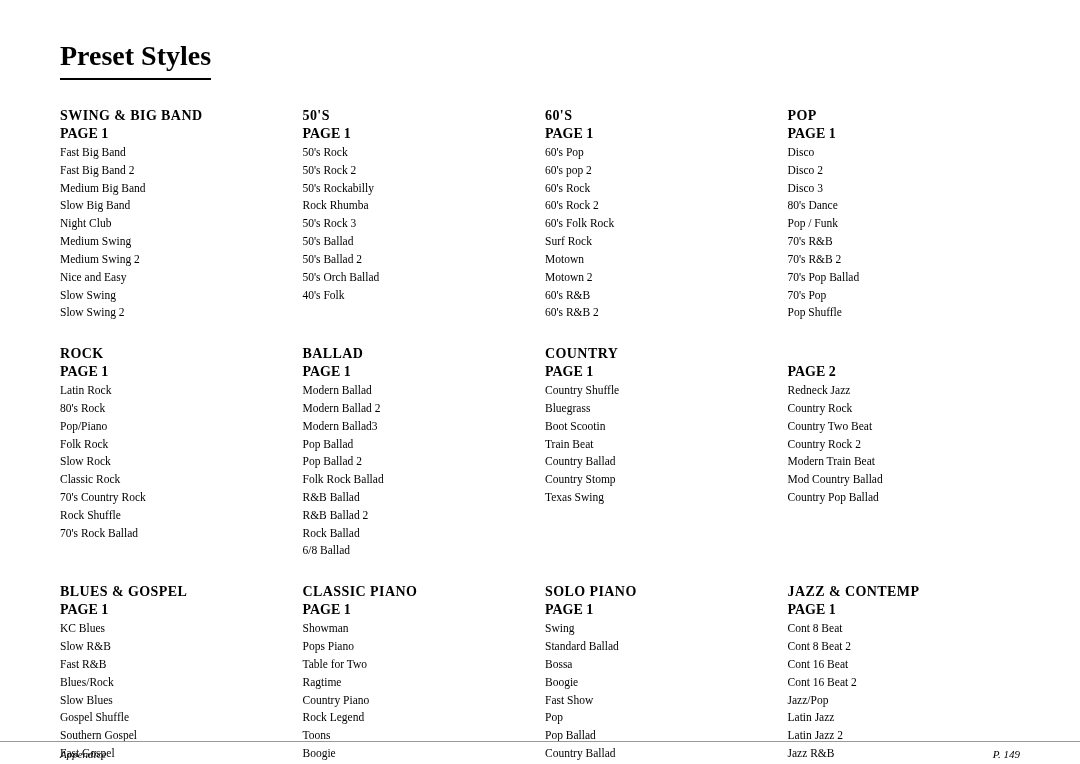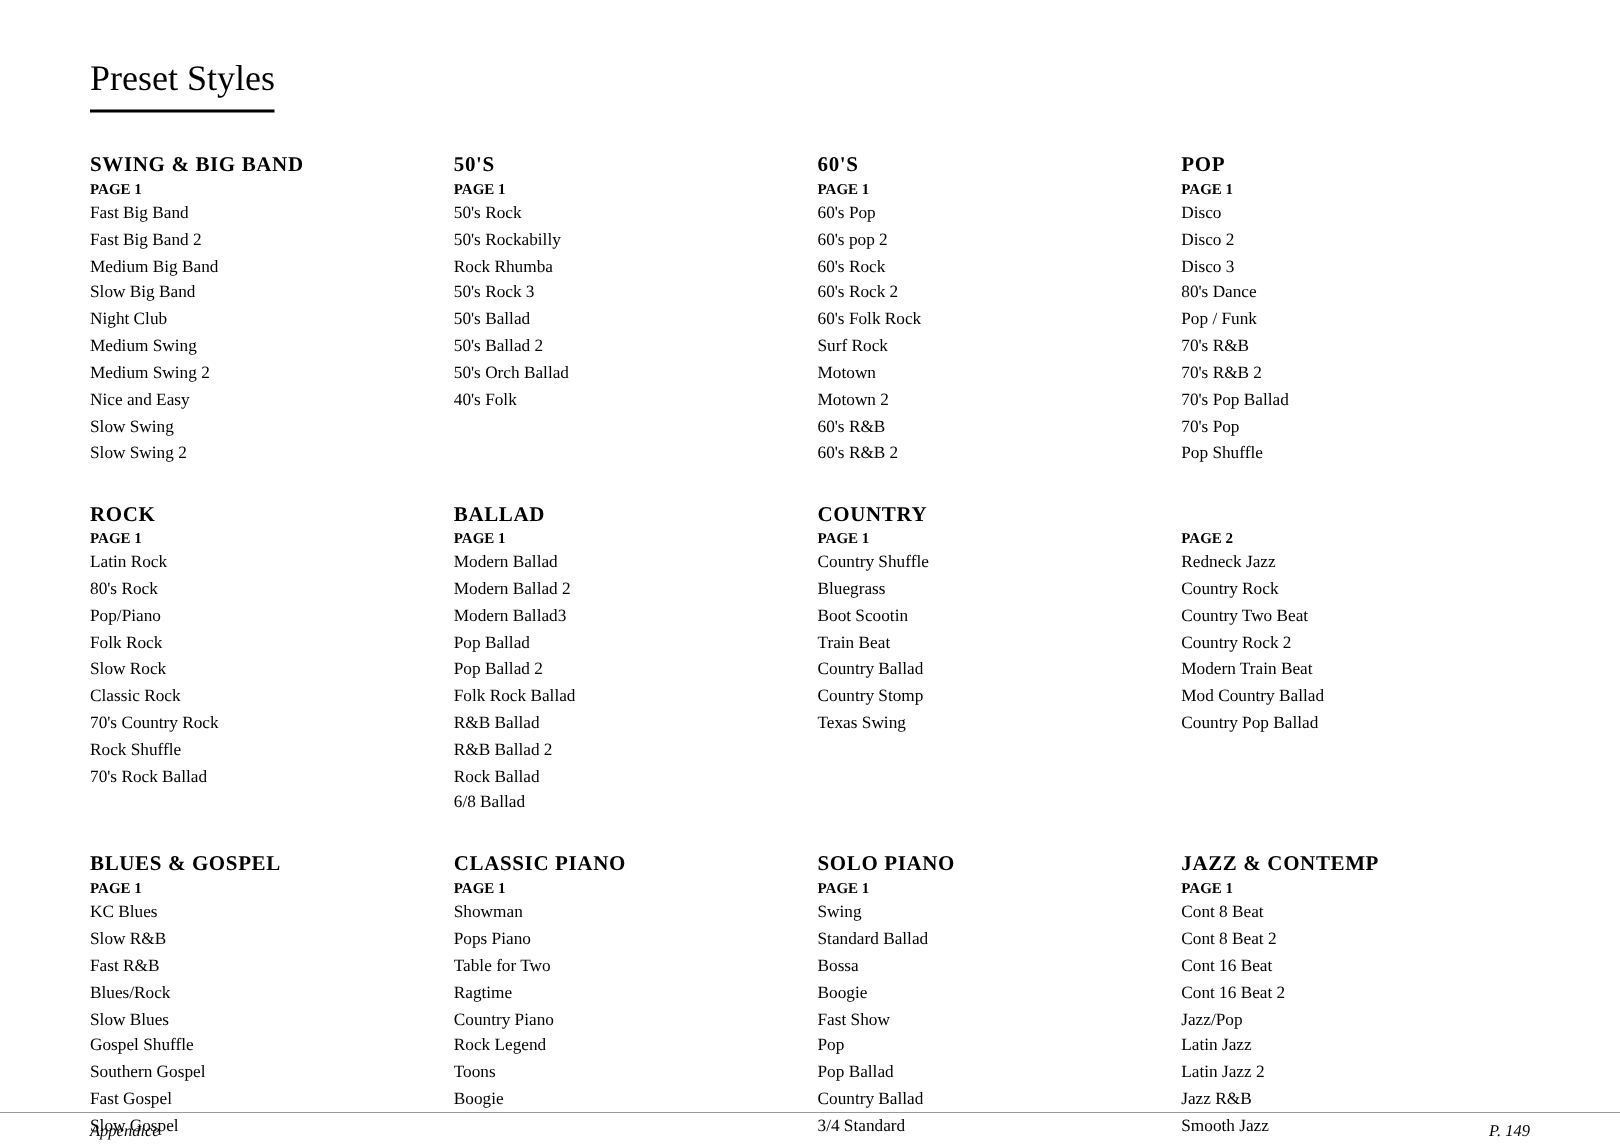--- a/index.html
+++ b/index.html
@@ -12,8 +12,8 @@
       padding: 40px 60px 40px 60px;
     }
     h1.page-title {
-      font-size: 24px;
-      font-weight: normal;
+      font-size: 28px;
+      font-weight: bold;
       margin-bottom: 28px;
       border-bottom: 2px solid #000;
       padding-bottom: 6px;

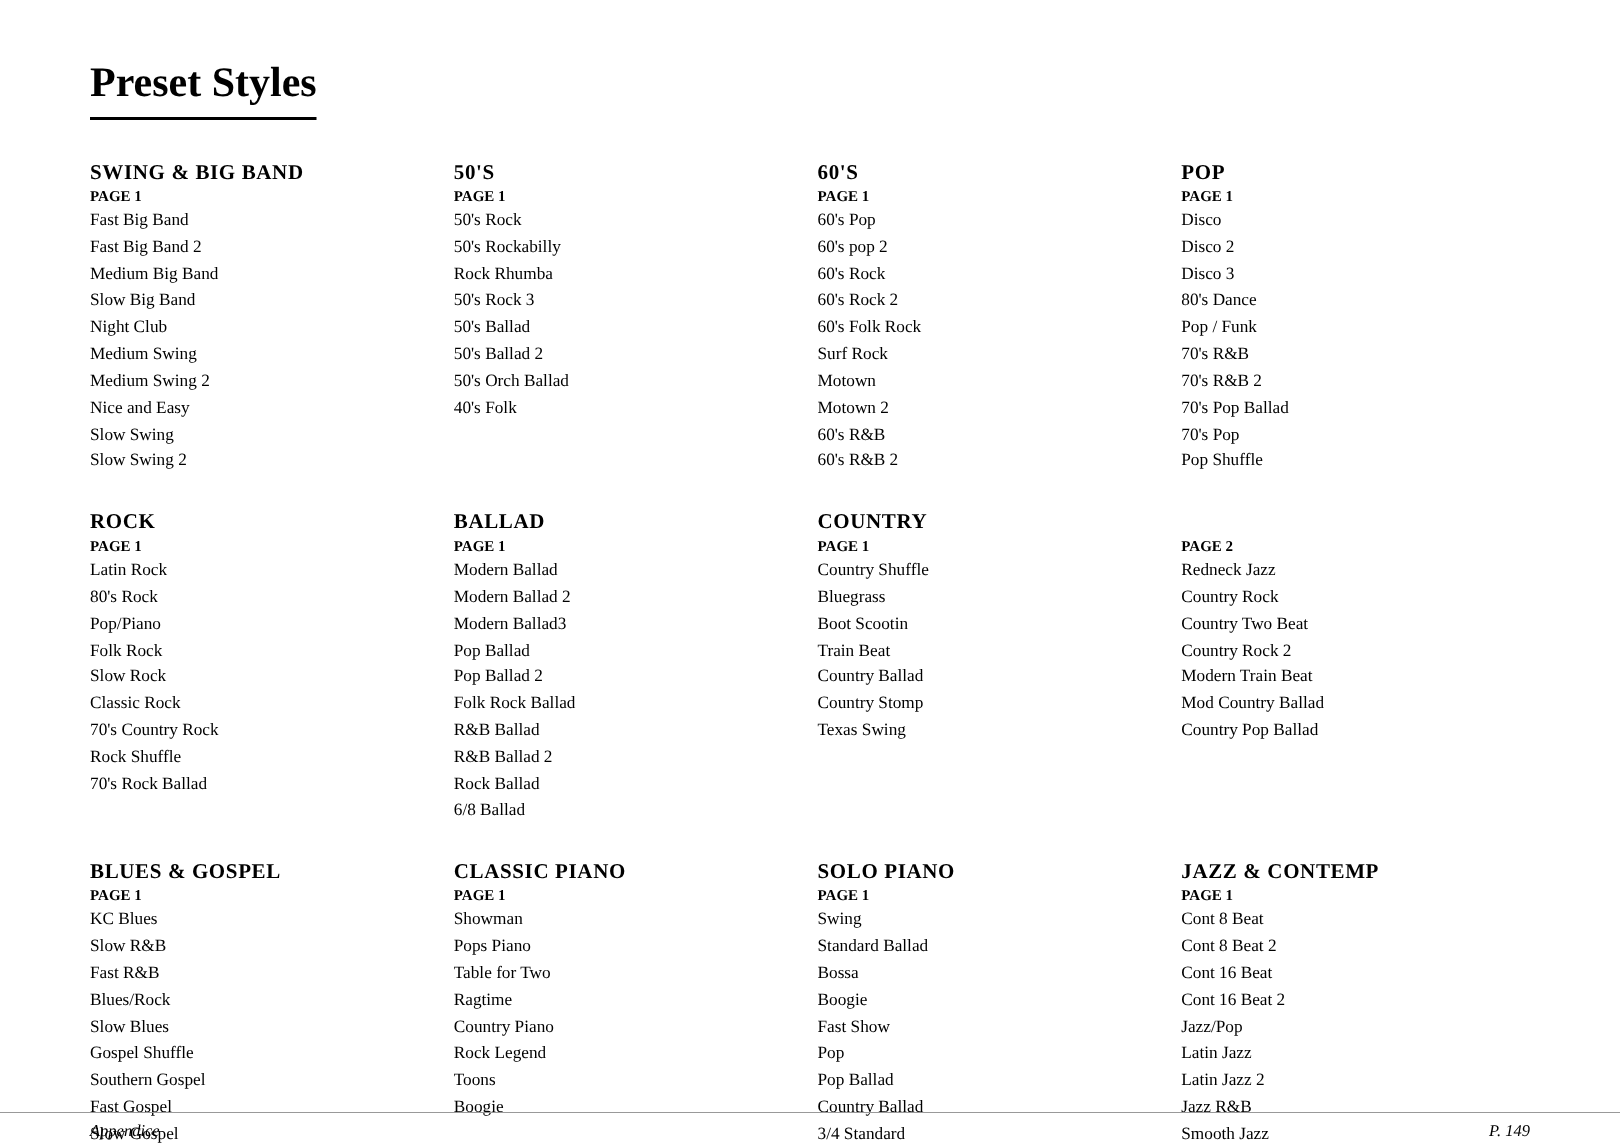--- a/index.html
+++ b/index.html
@@ -35,7 +35,7 @@
       margin-bottom: 2px;
     }
     .page-label {
-      font-size: 10px;
+      font-size: 14px;
       font-weight: bold;
       margin-bottom: 2px;
     }

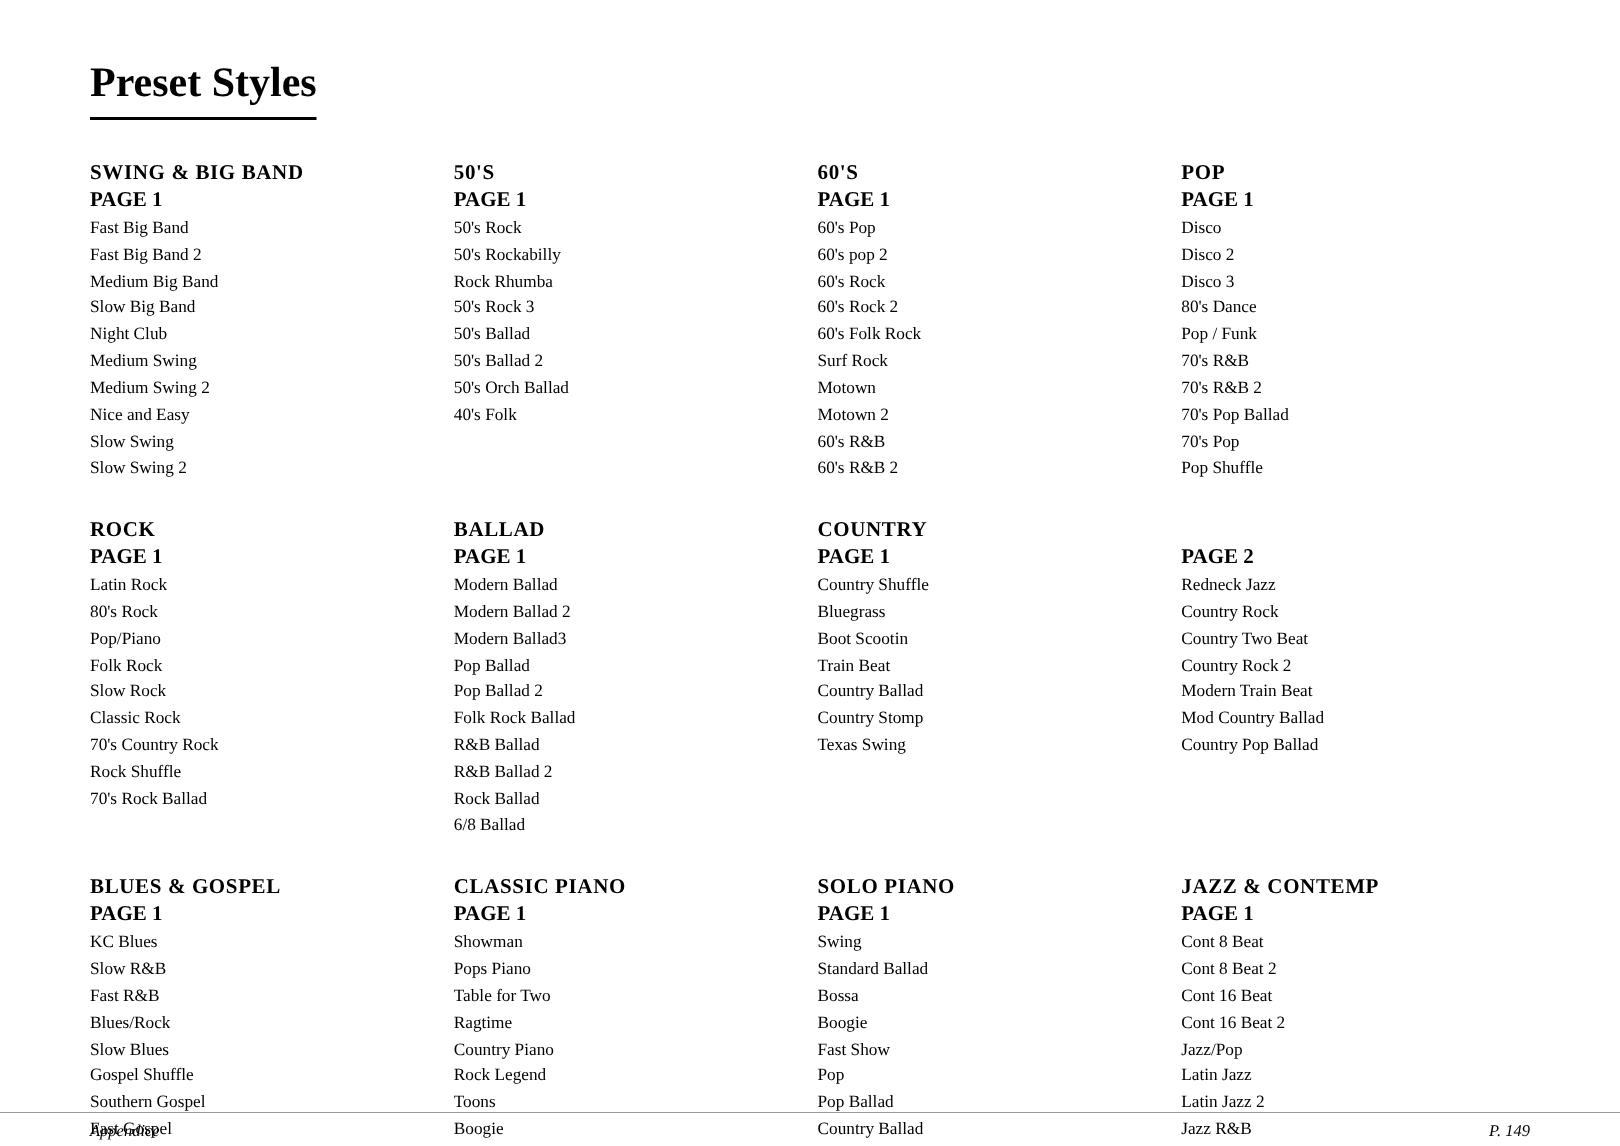--- a/index.html
+++ b/index.html
@@ -85,6 +85,7 @@
     <div class="section-title">50'S</div>
     <div class="page-label">PAGE 1</div>
     <div class="item">50's Rock</div>
+    <div class="item">50's Rock 2</div>
     <div class="item">50's Rockabilly</div>
     <div class="item">Rock Rhumba</div>
     <div class="item">50's Rock 3</div>

